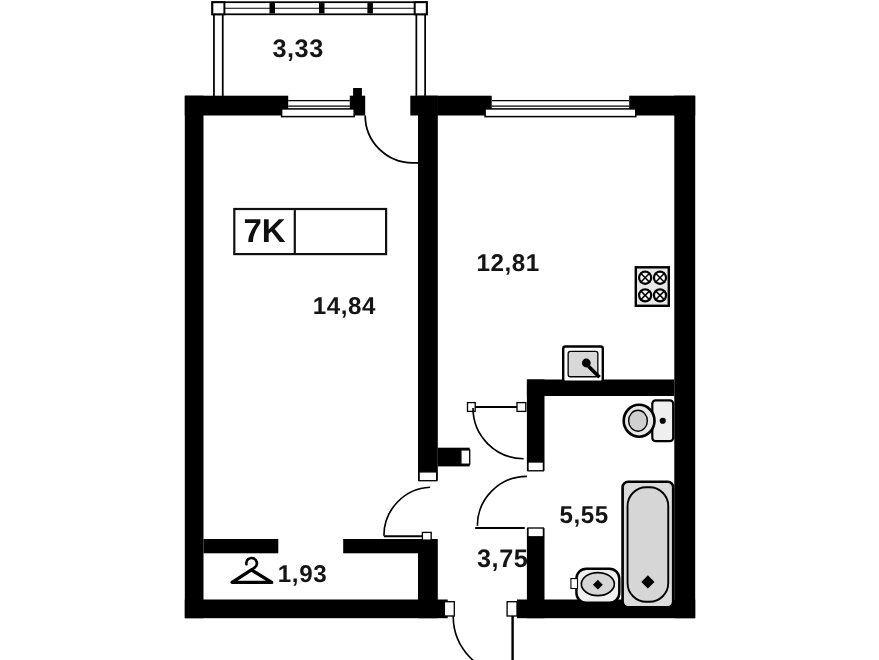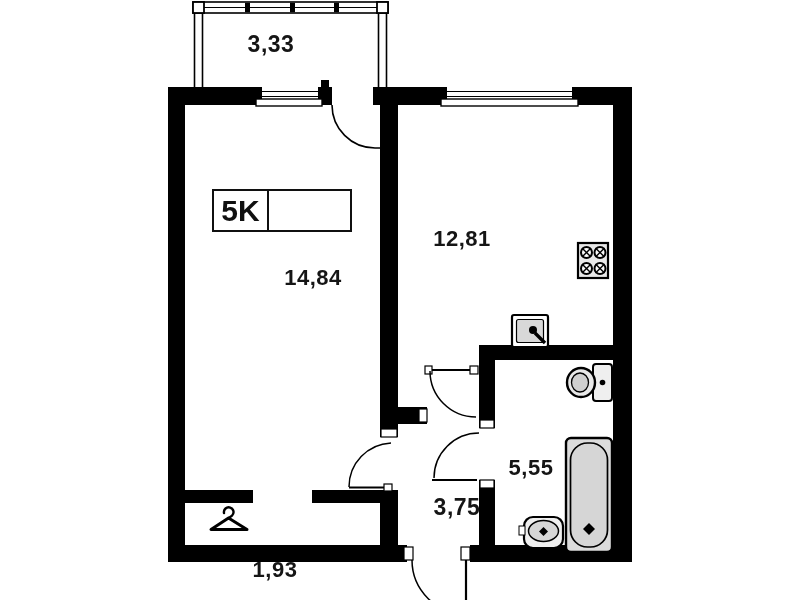--- a/index.html
+++ b/index.html
@@ -173,7 +173,7 @@
   </svg>
 
   <div id="unit-box">
-    <div id="unit-type">5K</div>
+    <div id="unit-type">7K</div>
   </div>
 
   <div class="room-label" style="left:271px;top:31px;font-size:23px;">3,33</div>

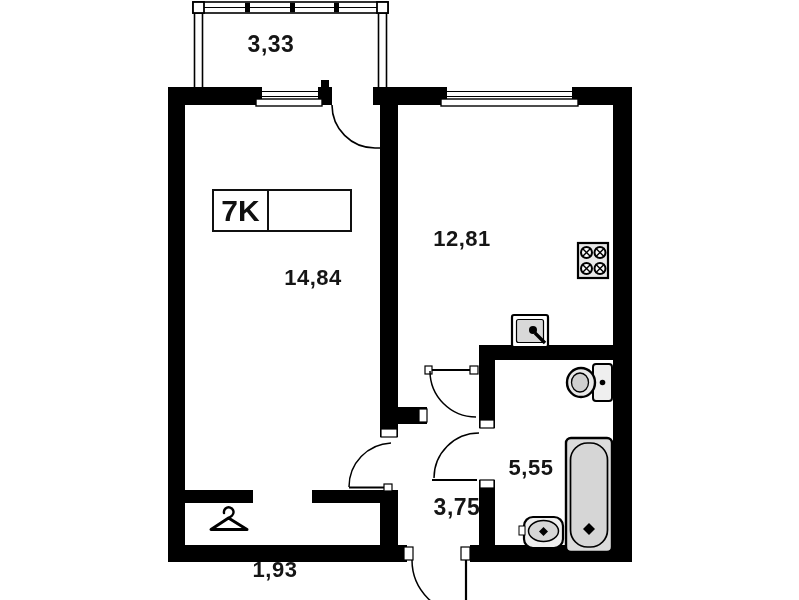--- a/index.html
+++ b/index.html
@@ -186,7 +186,7 @@
 
   <div class="room-label" style="left:457px;top:494px;font-size:23px;">3,75</div>
 
-  <div class="room-label" style="left:275px;top:509px;margin-top:48px;">1,93</div>
+  <div class="room-label" style="left:275px;top:509px;">1,93</div>
 </div>
 
 </body></html>

